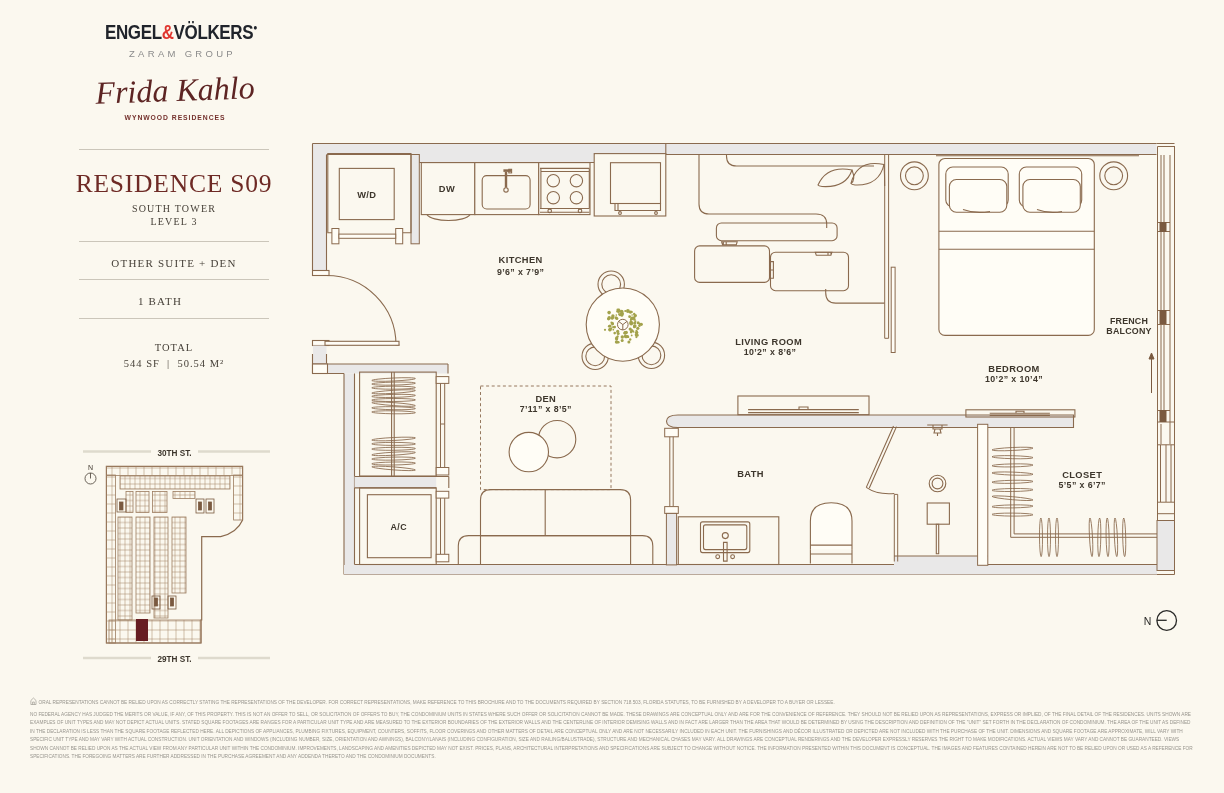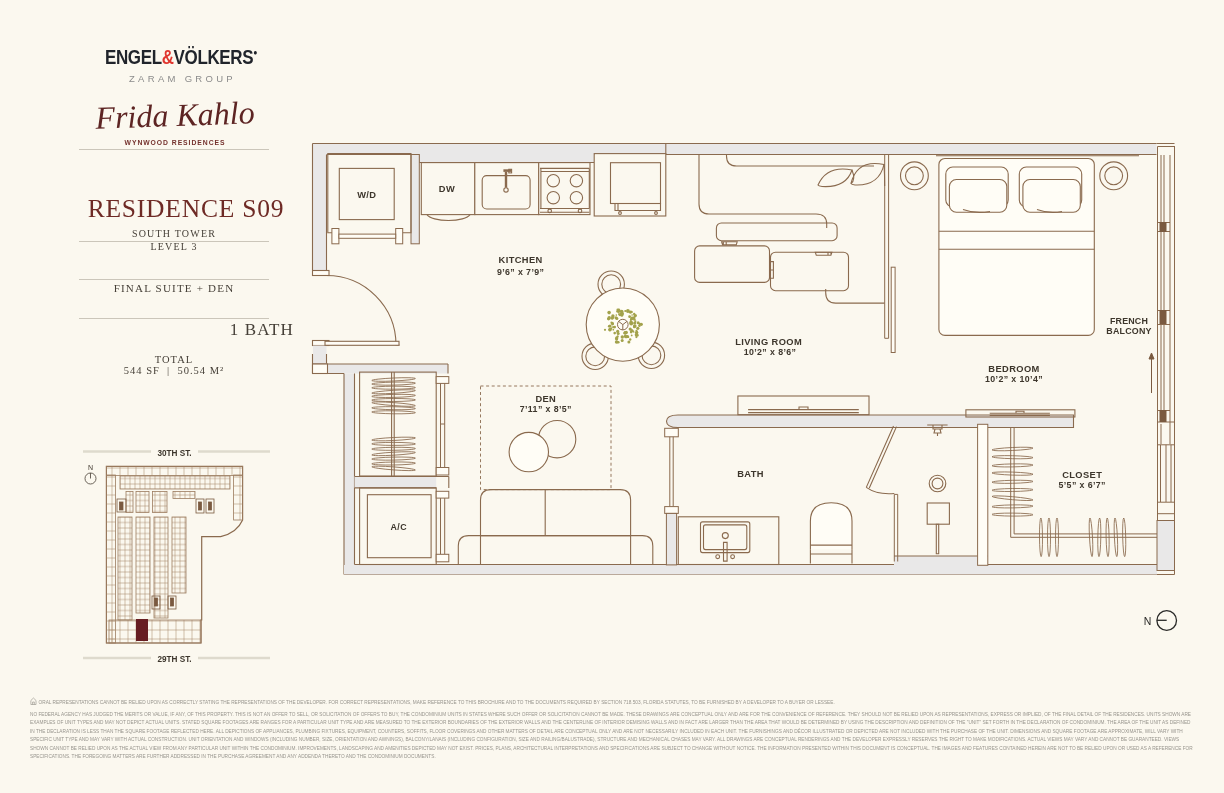--- a/index.html
+++ b/index.html
@@ -5,7 +5,7 @@
   html,body{margin:0;padding:0;}
   body{width:1224px;height:793px;background:#fbf8ef;font-family:"Liberation Sans",sans-serif;position:relative;overflow:hidden;}
   .abs{position:absolute;}
-  .ctr{text-align:center;margin-top:25px;}
+  .ctr{text-align:center;}
 </style>
 </head>
 <body>

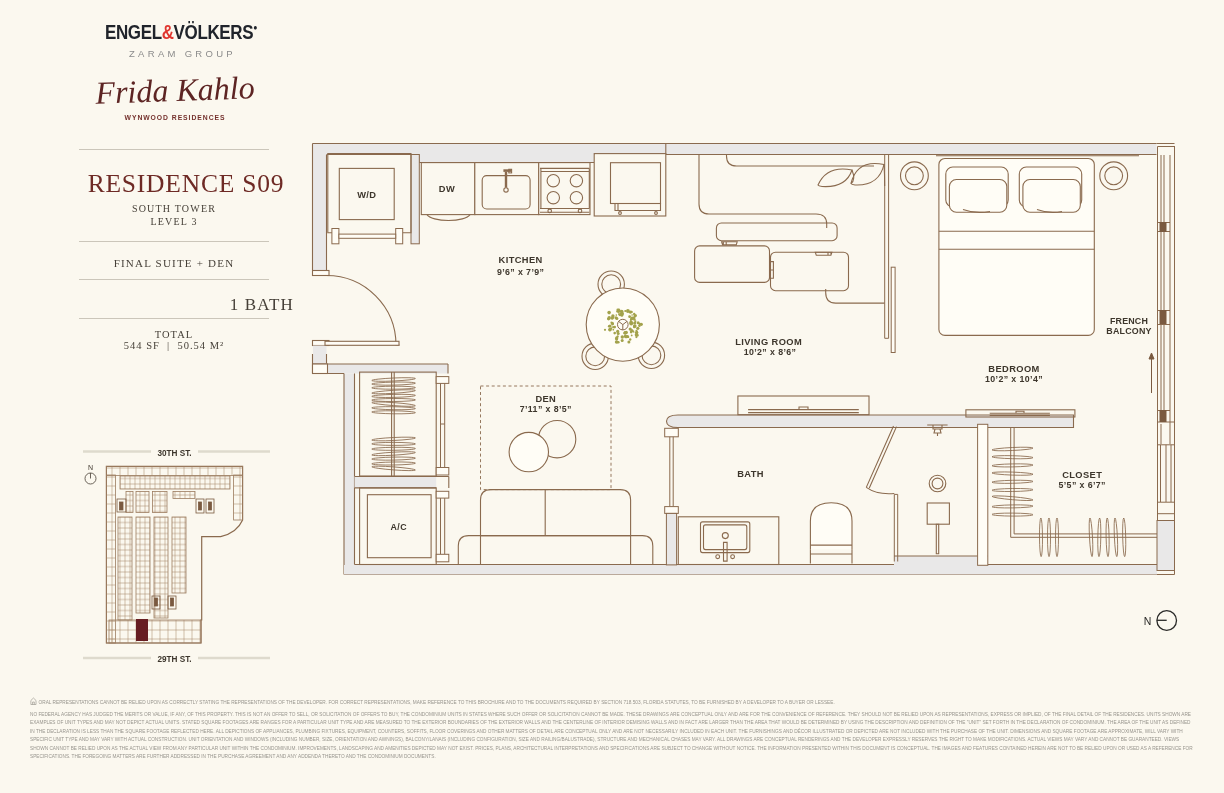--- a/index.html
+++ b/index.html
@@ -21,7 +21,7 @@
 </div>
 
 <div class="abs" style="left:79px;top:149px;width:190px;border-top:1px solid #cbc6ba;"></div>
-<div class="abs ctr" style="left:66px;top:169px;width:240px;font-family:'Liberation Serif',serif;font-size:25.5px;color:#6e2a25;letter-spacing:0.8px;">RESIDENCE S09</div>
+<div class="abs ctr" style="left:54px;top:169px;width:240px;font-family:'Liberation Serif',serif;font-size:25.5px;color:#6e2a25;letter-spacing:0.8px;">RESIDENCE S09</div>
 <div class="abs ctr" style="left:54px;top:203px;width:240px;font-family:Liberation Serif, serif;font-size:10px;color:#453f37;letter-spacing:1.2px;line-height:12.5px;">SOUTH TOWER<br>LEVEL 3</div>
 <div class="abs" style="left:79px;top:241px;width:190px;border-top:1px solid #cbc6ba;"></div>
 <div class="abs ctr" style="left:54px;top:257px;width:240px;font-family:'Liberation Serif',serif;font-size:11px;color:#453f37;letter-spacing:1.2px;">FINAL SUITE + DEN</div>

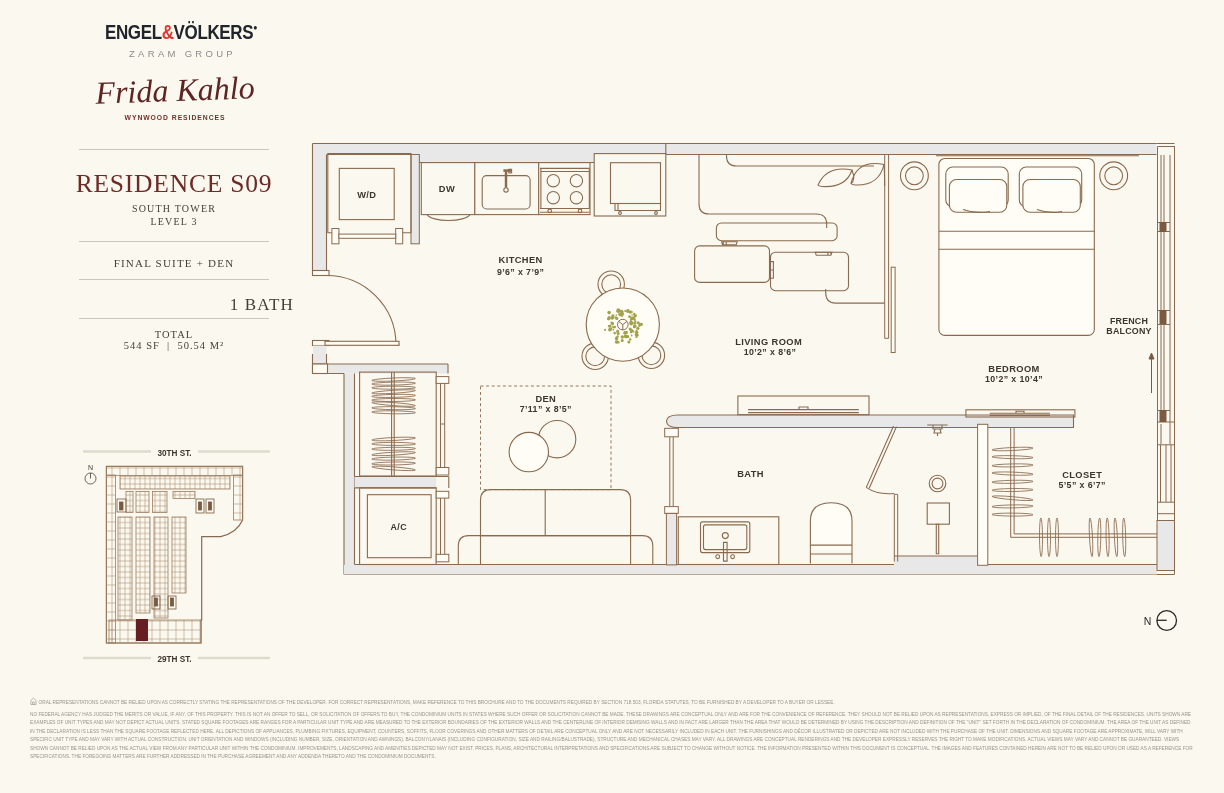--- a/index.html
+++ b/index.html
@@ -24,7 +24,7 @@
 <div class="abs ctr" style="left:54px;top:169px;width:240px;font-family:'Liberation Serif',serif;font-size:25.5px;color:#6e2a25;letter-spacing:0.8px;">RESIDENCE S09</div>
 <div class="abs ctr" style="left:54px;top:203px;width:240px;font-family:Liberation Serif, serif;font-size:10px;color:#453f37;letter-spacing:1.2px;line-height:12.5px;">SOUTH TOWER<br>LEVEL 3</div>
 <div class="abs" style="left:79px;top:241px;width:190px;border-top:1px solid #cbc6ba;"></div>
-<div class="abs ctr" style="left:54px;top:257px;width:240px;font-family:'Liberation Serif',serif;font-size:11px;color:#453f37;letter-spacing:1.2px;">FINAL SUITE + DEN</div>
+<div class="abs ctr" style="left:54px;top:257px;width:240px;font-family:'Liberation Serif',serif;font-size:11px;color:#453f37;letter-spacing:1.2px;">OTHER SUITE + DEN</div>
 <div class="abs" style="left:79px;top:279px;width:190px;border-top:1px solid #cbc6ba;"></div>
 <div class="abs ctr" style="left:54px;top:295px;width:240px;font-family:'Liberation Serif',serif;font-size:17px;color:#453f37;letter-spacing:1.2px;text-align:right;">1 BATH</div>
 <div class="abs" style="left:79px;top:318px;width:190px;border-top:1px solid #cbc6ba;"></div>

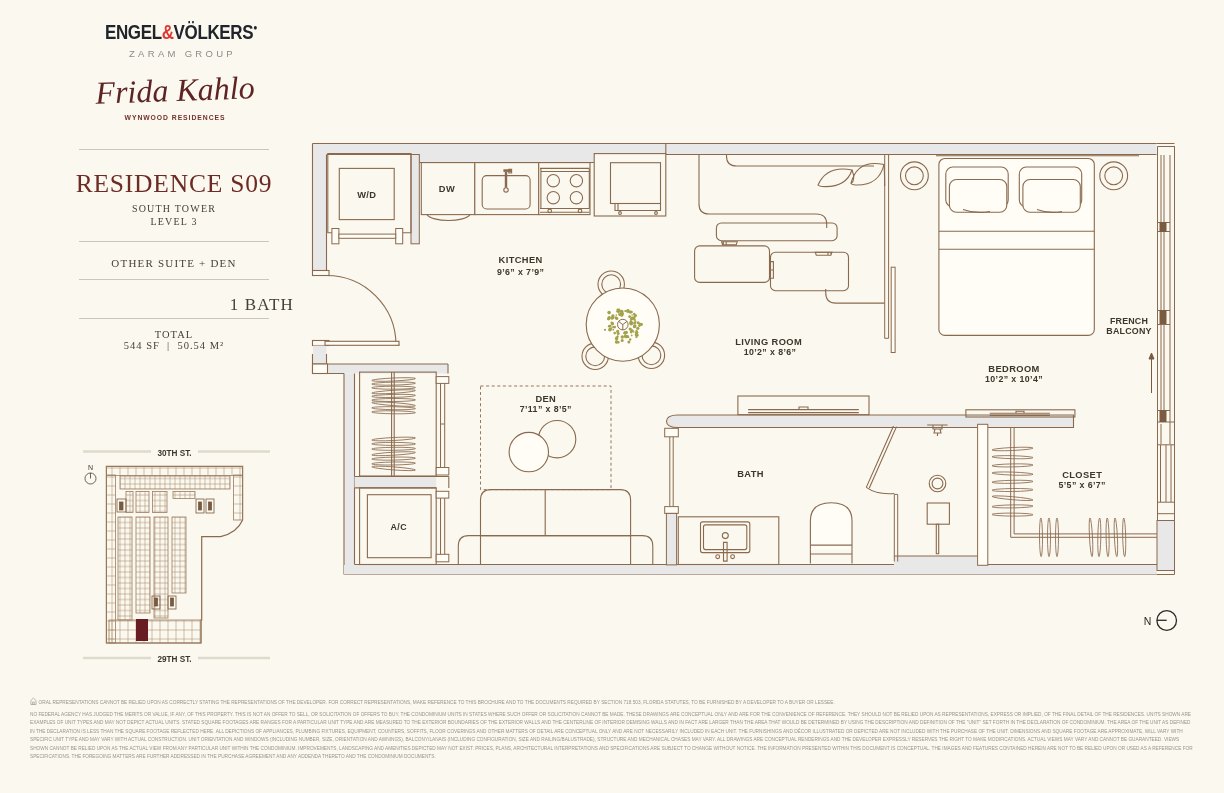--- a/index.html
+++ b/index.html
@@ -26,7 +26,7 @@
 <div class="abs" style="left:79px;top:241px;width:190px;border-top:1px solid #cbc6ba;"></div>
 <div class="abs ctr" style="left:54px;top:257px;width:240px;font-family:'Liberation Serif',serif;font-size:11px;color:#453f37;letter-spacing:1.2px;">OTHER SUITE + DEN</div>
 <div class="abs" style="left:79px;top:279px;width:190px;border-top:1px solid #cbc6ba;"></div>
-<div class="abs ctr" style="left:54px;top:295px;width:240px;font-family:'Liberation Serif',serif;font-size:17px;color:#453f37;letter-spacing:1.2px;text-align:right;">1 BATH</div>
+<div class="abs ctr" style="left:40px;top:295px;width:240px;font-family:'Liberation Serif',serif;font-size:11px;color:#453f37;letter-spacing:1.2px;">1 BATH</div>
 <div class="abs" style="left:79px;top:318px;width:190px;border-top:1px solid #cbc6ba;"></div>
 <div class="abs ctr" style="left:54px;top:329px;width:240px;font-family:'Liberation Serif',serif;font-size:10.5px;color:#453f37;letter-spacing:1px;line-height:11px;">TOTAL<br>544 SF&nbsp; | &nbsp;50.54 M²</div>
 

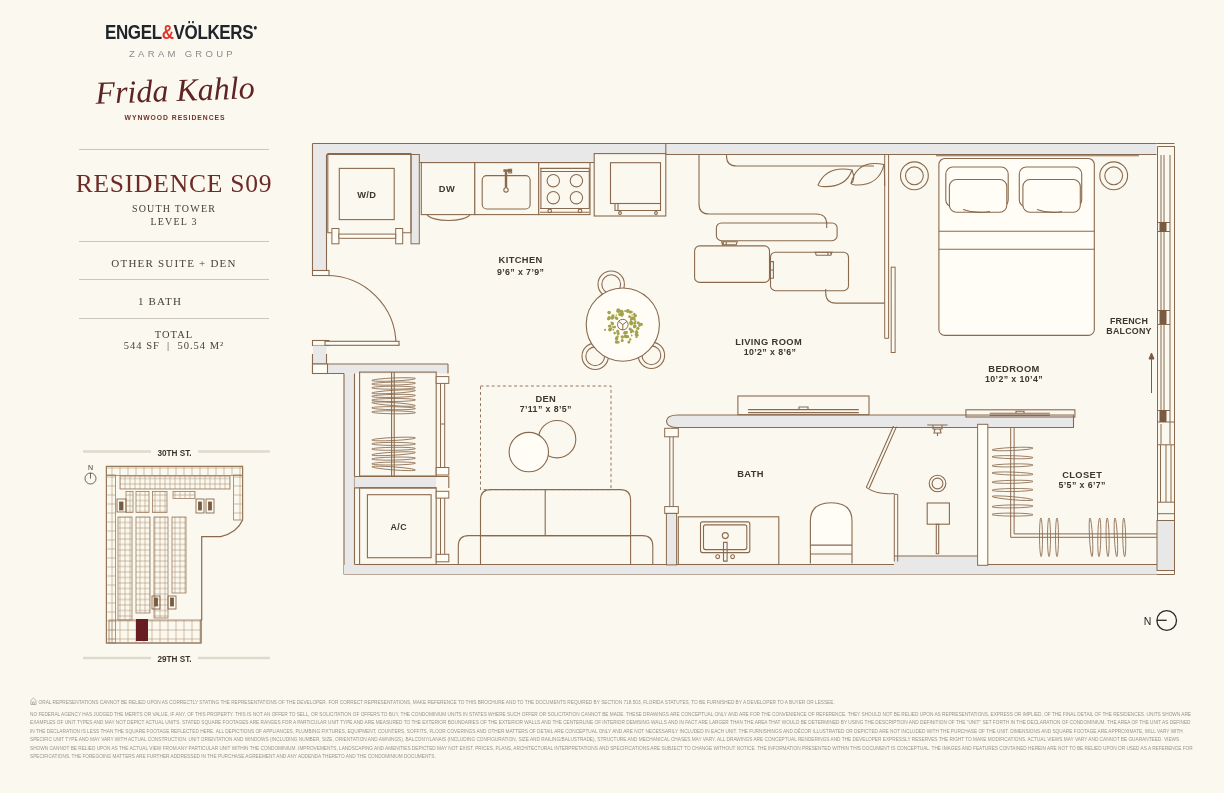--- a/index.html
+++ b/index.html
@@ -28,7 +28,7 @@
 <div class="abs" style="left:79px;top:279px;width:190px;border-top:1px solid #cbc6ba;"></div>
 <div class="abs ctr" style="left:40px;top:295px;width:240px;font-family:'Liberation Serif',serif;font-size:11px;color:#453f37;letter-spacing:1.2px;">1 BATH</div>
 <div class="abs" style="left:79px;top:318px;width:190px;border-top:1px solid #cbc6ba;"></div>
-<div class="abs ctr" style="left:54px;top:329px;width:240px;font-family:'Liberation Serif',serif;font-size:10.5px;color:#453f37;letter-spacing:1px;line-height:11px;">TOTAL<br>544 SF&nbsp; | &nbsp;50.54 M²</div>
+<div class="abs ctr" style="left:54px;top:340px;width:240px;font-family:'Liberation Serif',serif;font-size:10.5px;color:#453f37;letter-spacing:1px;line-height:16px;">TOTAL<br>544 SF&nbsp; | &nbsp;50.54 M²</div>
 
 <div class="abs" style="left:30px;top:697px;width:1355px;color:#97948d;font-size:5.5px;line-height:8.5px;transform:scaleX(0.86);transform-origin:0 0;">
 <div style="margin-bottom:3.2px;"><svg width="8" height="8" viewBox="0 0 8 8" style="vertical-align:-1px;margin-right:2px;">

